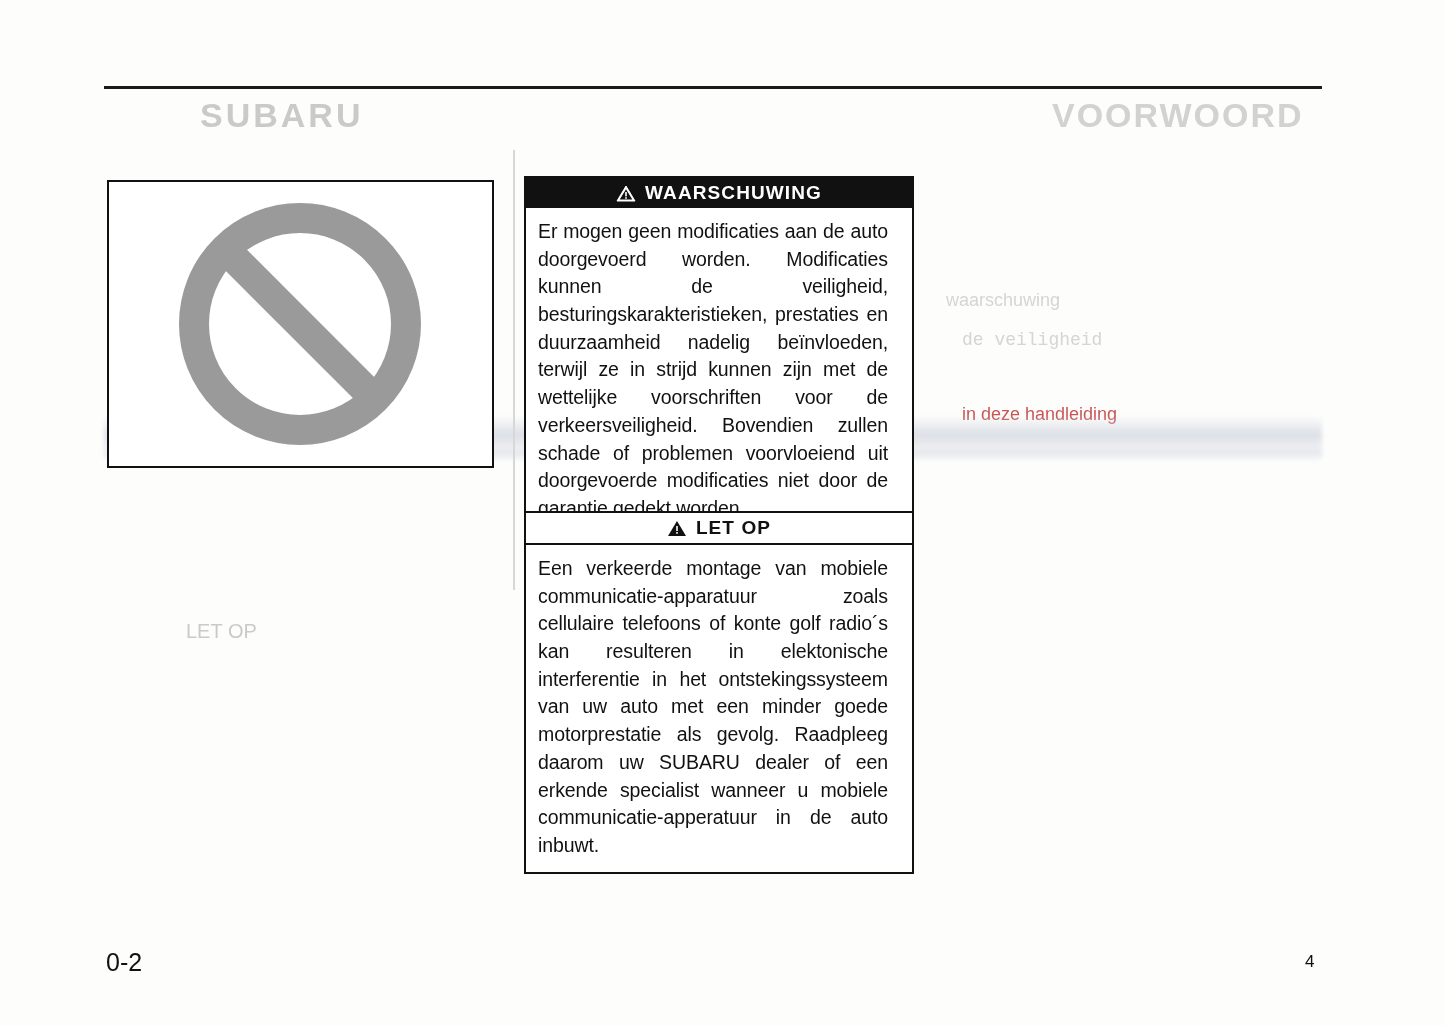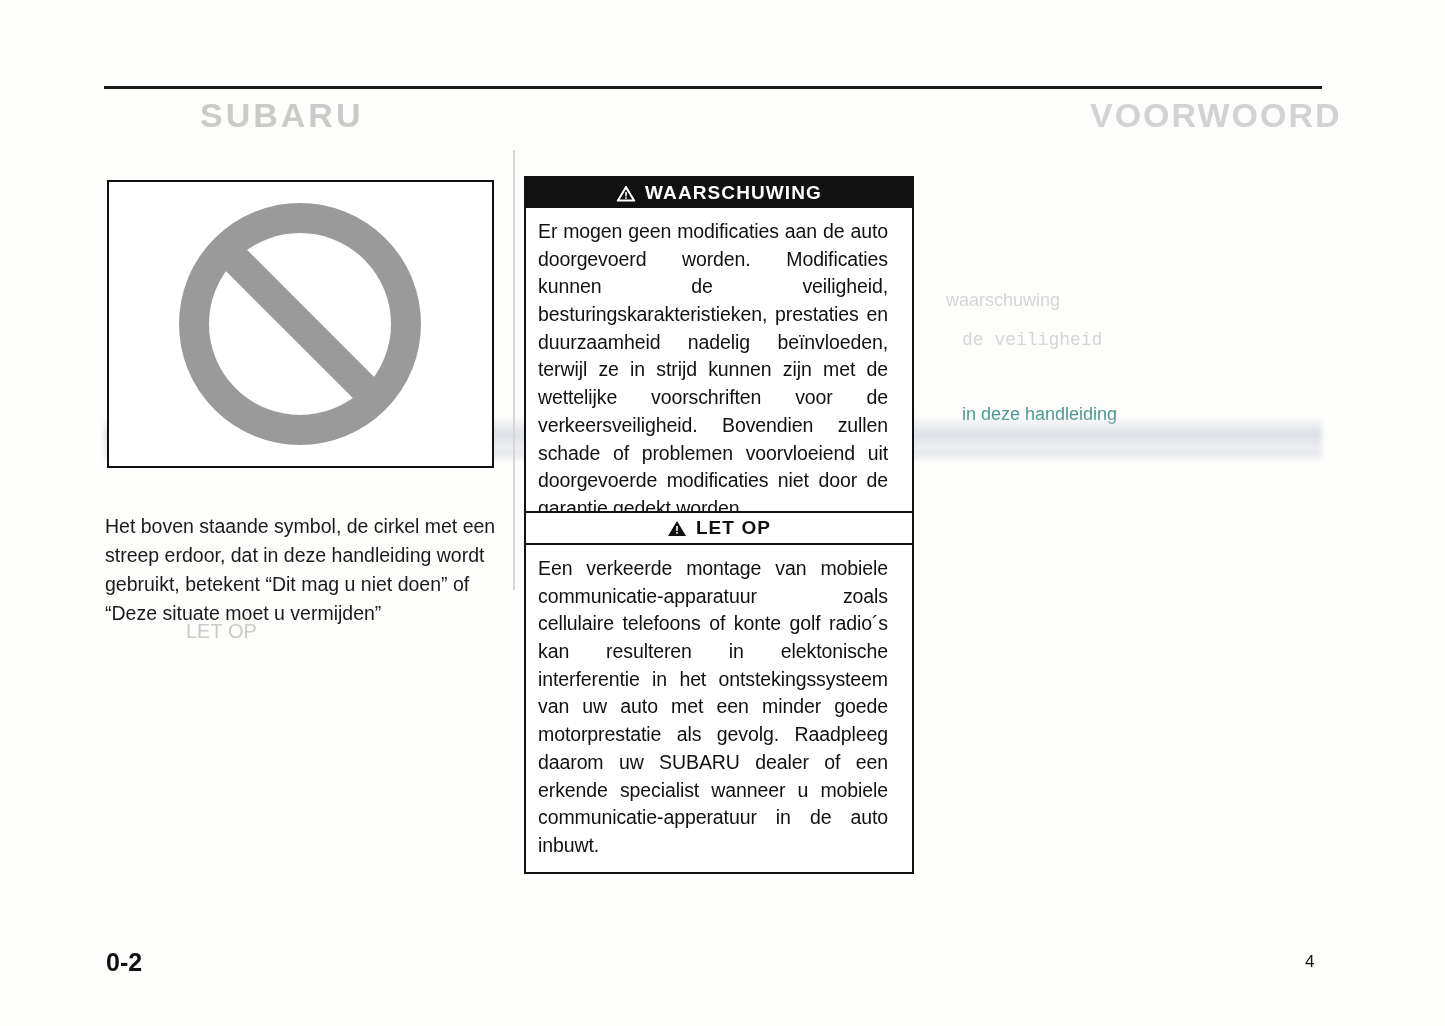--- a/index.html
+++ b/index.html
@@ -160,7 +160,7 @@
 <div class="page">
 
   <div class="ghost" style="left:200px; top:96px; font-size:34px; letter-spacing:3px;">SUBARU</div>
-  <div class="ghost" style="left:1090px; top:96px; font-size:34px; letter-spacing:2px; color:#c4c4c4;">VOORWOORD</div>
+  <div class="ghost" style="left:1052px; top:96px; font-size:34px; letter-spacing:2px; color:#c4c4c4;">VOORWOORD</div>
 
   <div class="ghost norm" style="left:186px; top:620px; font-size:20px;">LET OP</div>
   <div class="ghost norm" style="left:946px; top:290px; font-size:18px; color:#c8c8c8;">waarschuwing</div>

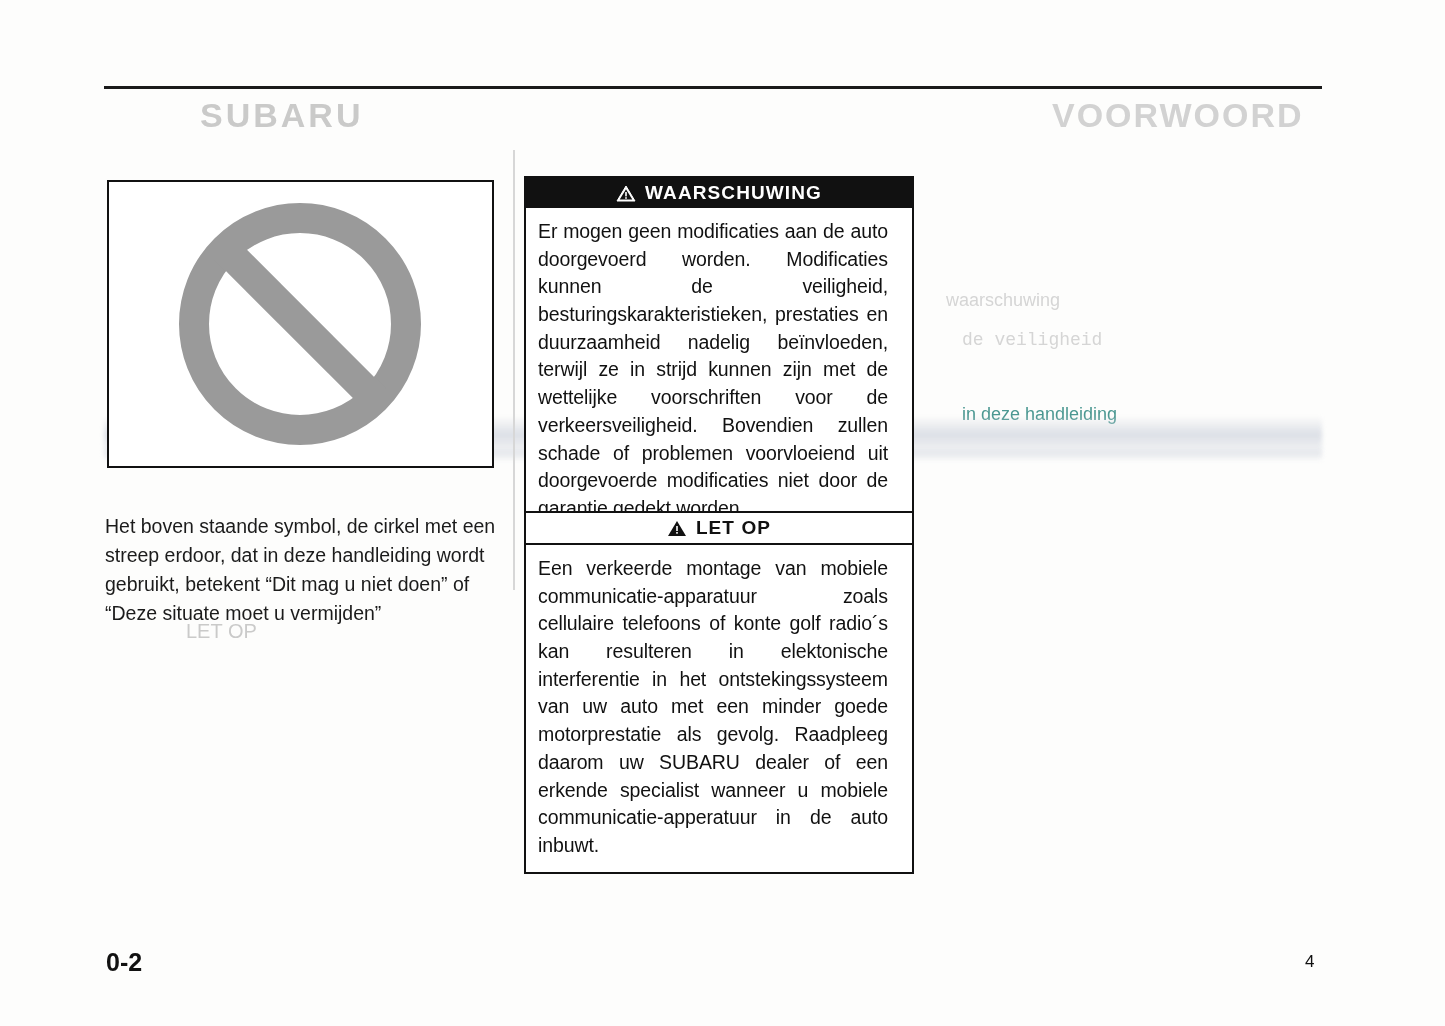--- a/index.html
+++ b/index.html
@@ -165,7 +165,7 @@
   <div class="ghost norm" style="left:186px; top:620px; font-size:20px;">LET OP</div>
   <div class="ghost norm" style="left:946px; top:290px; font-size:18px; color:#c8c8c8;">waarschuwing</div>
   <div class="ghost norm" style="left:962px; top:330px; font-size:18px; color:#c8c8c8;font-family:Liberation Mono, monospace;">de veiligheid</div>
-  <div class="ghost norm" style="left:962px; top:404px; font-size:18px; color:#0f766e;">in deze handleiding</div>
+  <div class="ghost norm" style="left:962px; top:404px; font-size:18px; color:#b91c1c;">in deze handleiding</div>
   <div class="ghost norm" style="left:736px; top:512px; font-size:18px; color:#cfcfcf;">Coating</div>
   <div class="ghost norm" style="left:848px; top:462px; font-size:18px; color:#cfcfcf;">Alkohol</div>
 

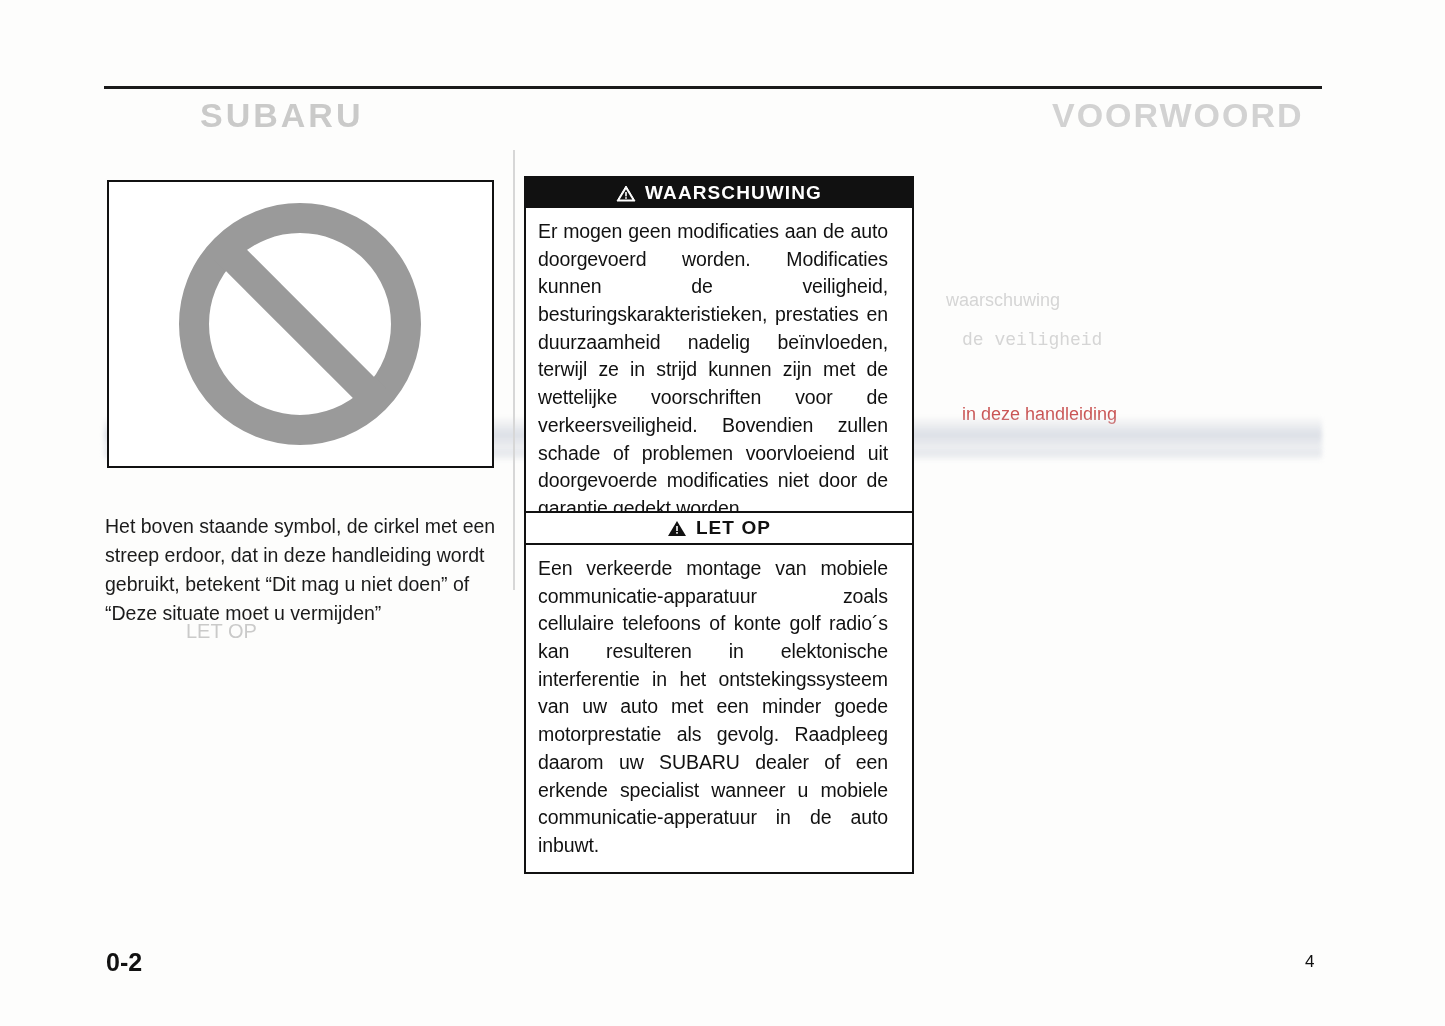--- a/index.html
+++ b/index.html
@@ -184,7 +184,6 @@
     </svg>
   </div>
 
-  <p class="left-text">Het boven staande symbol, de cirkel met een streep erdoor, dat in deze handleiding wordt gebruikt, betekent “Dit mag u niet doen” of “Deze situate moet u vermijden”</p>
 
   <div class="box" id="warn-box">
     <div class="box-hdr">

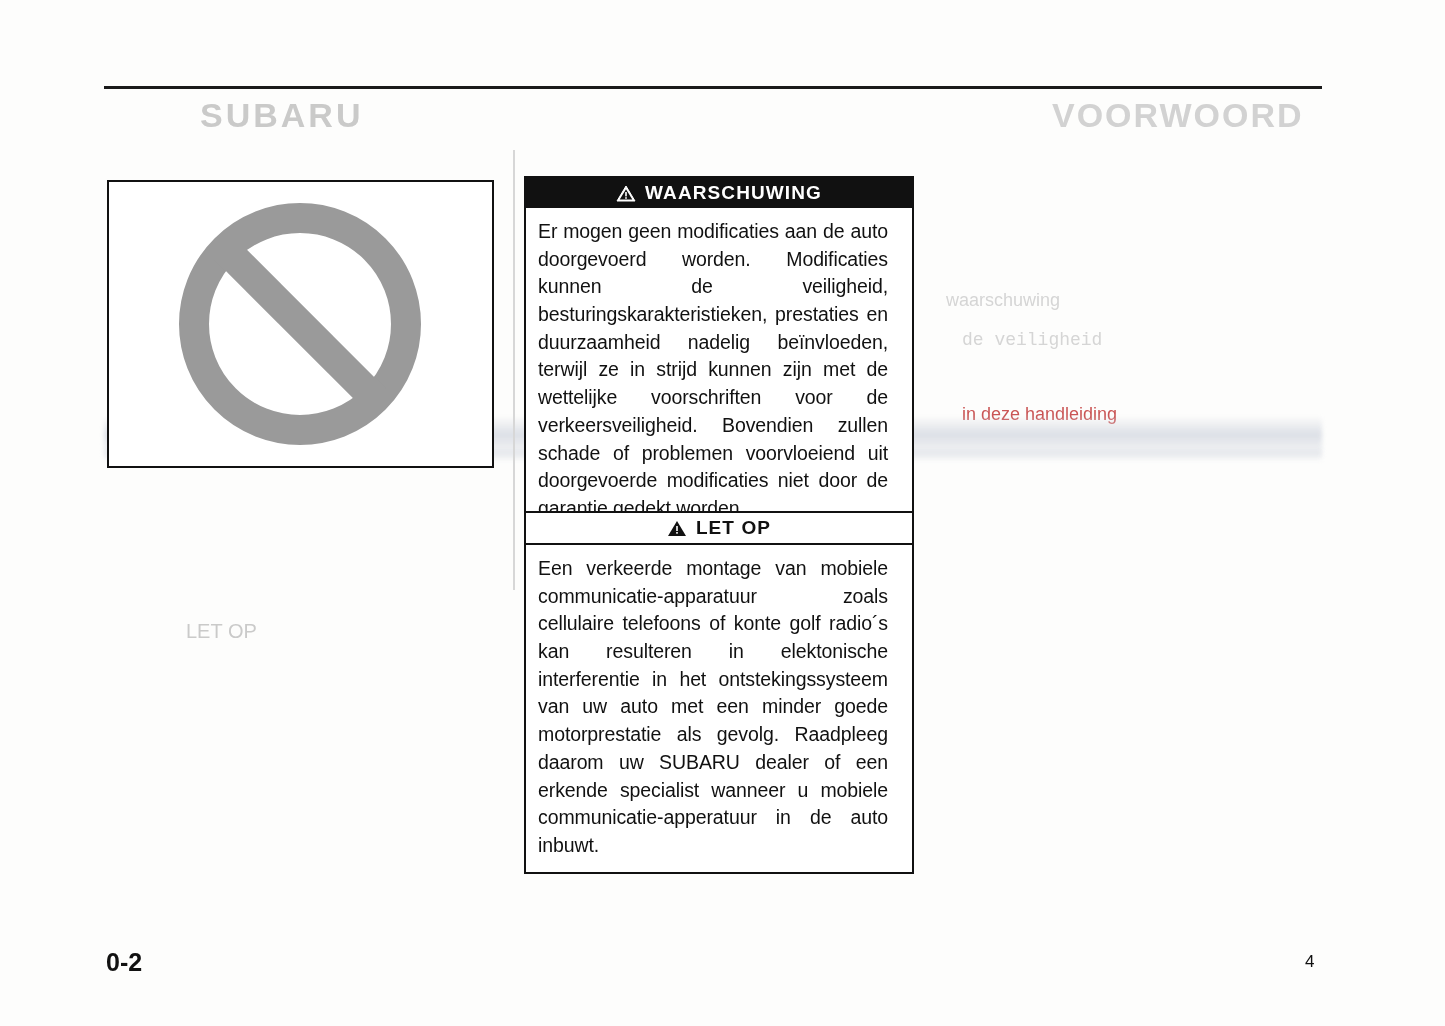--- a/index.html
+++ b/index.html
@@ -145,7 +145,7 @@
     left: 106px;
     top: 948px;
     font-size: 25px;
-    font-weight: bold;
+    font-weight: normal;
   }
   .folio-right {
     position: absolute;

